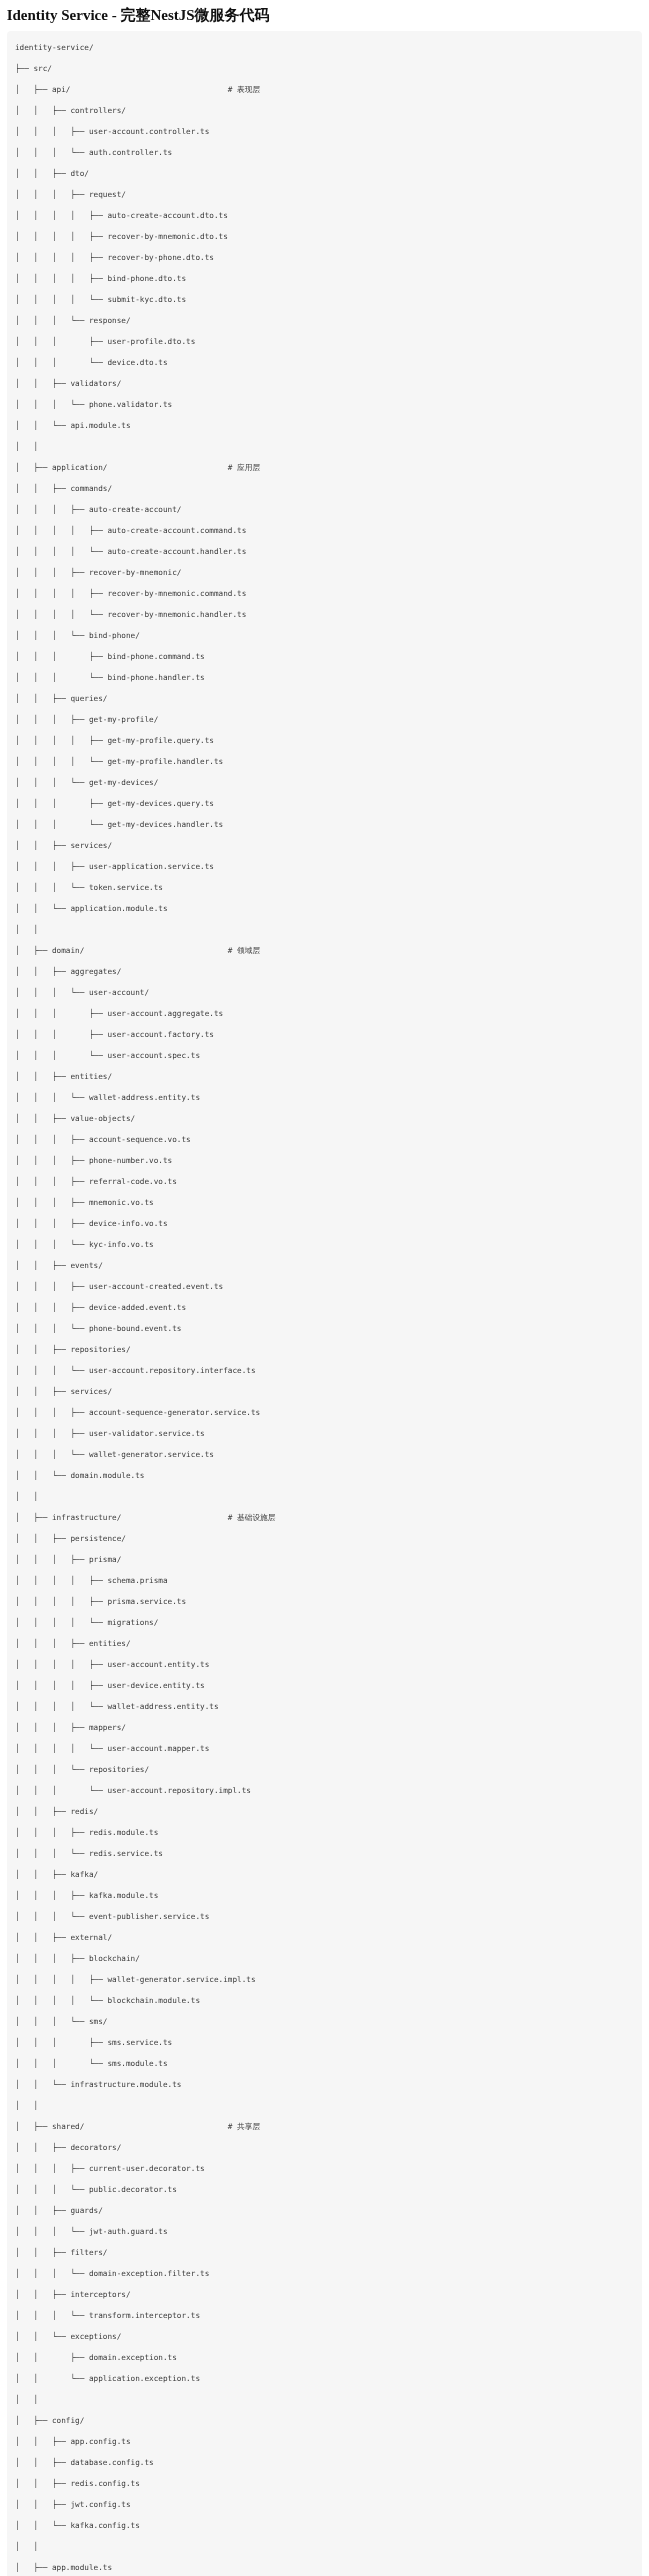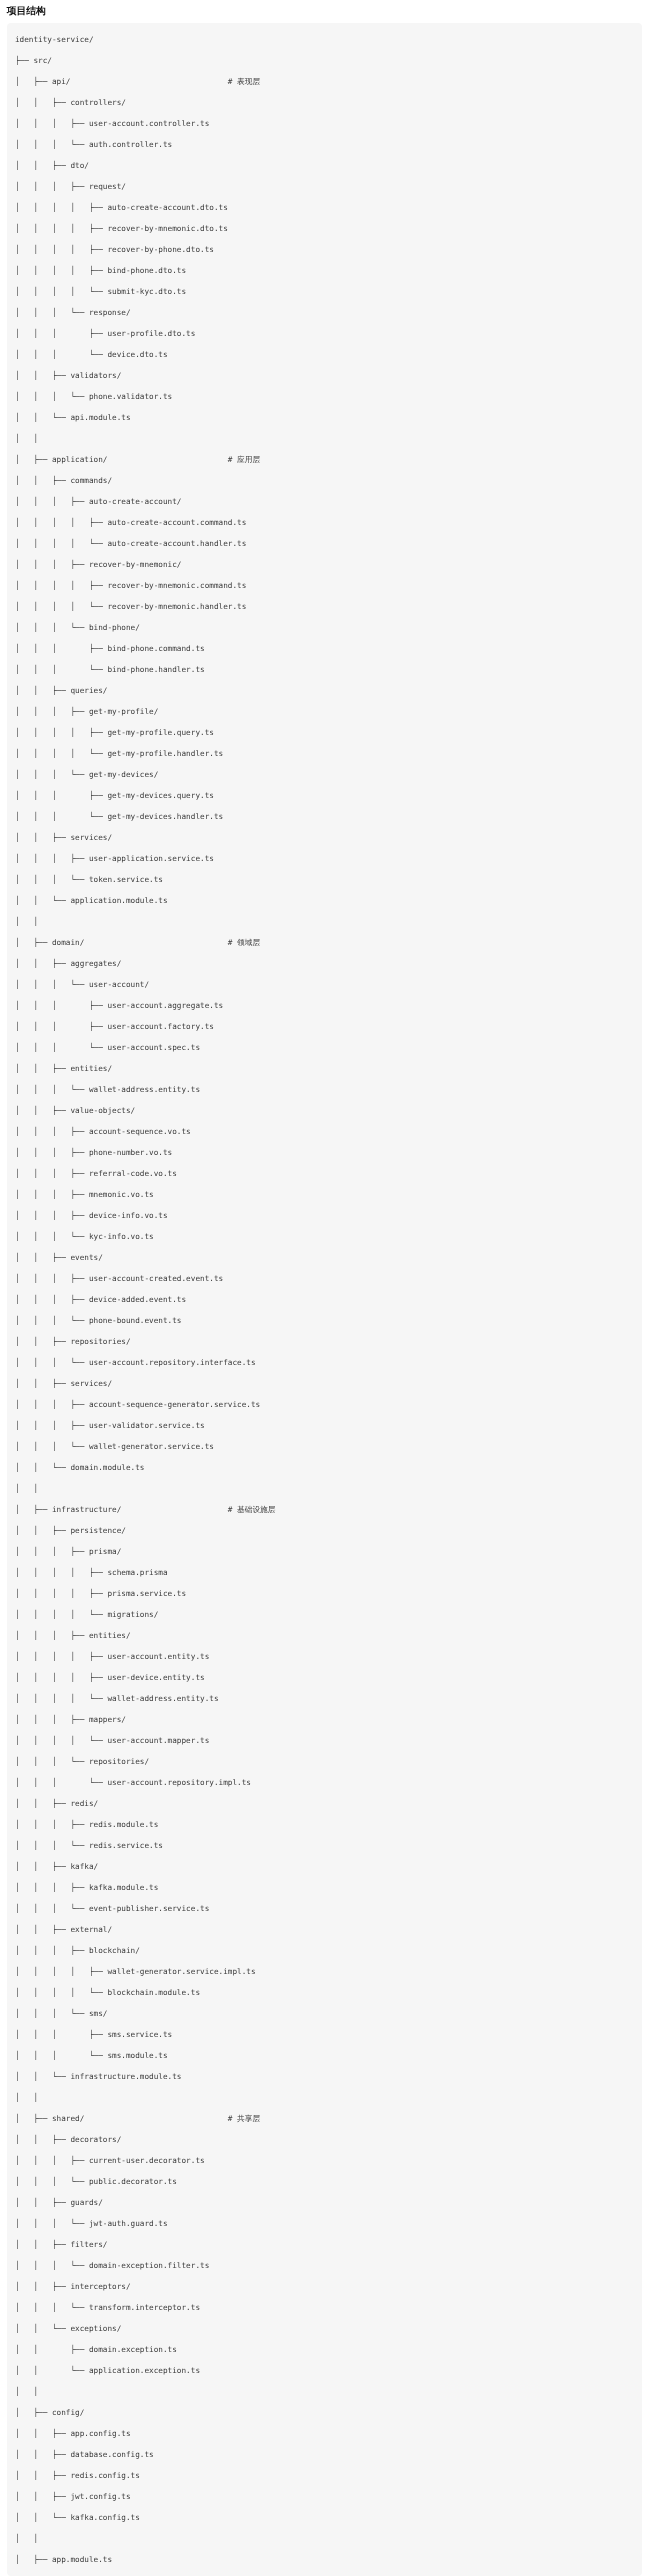--- a/index.html
+++ b/index.html
@@ -43,6 +43,7 @@
 <body>
 
 <div class="page">
+  <h1 class="doc-title">Identity Service - 完整NestJS微服务代码</h1>
   <h2 class="section-heading">项目结构</h2>
   <div class="code-block" style="background: rgb(246, 246, 246);">
     <pre class="file-tree" id="file-tree" style="color: rgb(59, 59, 59);"><div class="code-line">identity-service/</div><div class="code-line">├── src/</div><div class="code-line">│   ├── api/                                  # 表现层</div><div class="code-line">│   │   ├── controllers/</div><div class="code-line">│   │   │   ├── user-account.controller.ts</div><div class="code-line">│   │   │   └── auth.controller.ts</div><div class="code-line">│   │   ├── dto/</div><div class="code-line">│   │   │   ├── request/</div><div class="code-line">│   │   │   │   ├── auto-create-account.dto.ts</div><div class="code-line">│   │   │   │   ├── recover-by-mnemonic.dto.ts</div><div class="code-line">│   │   │   │   ├── recover-by-phone.dto.ts</div><div class="code-line">│   │   │   │   ├── bind-phone.dto.ts</div><div class="code-line">│   │   │   │   └── submit-kyc.dto.ts</div><div class="code-line">│   │   │   └── response/</div><div class="code-line">│   │   │       ├── user-profile.dto.ts</div><div class="code-line">│   │   │       └── device.dto.ts</div><div class="code-line">│   │   ├── validators/</div><div class="code-line">│   │   │   └── phone.validator.ts</div><div class="code-line">│   │   └── api.module.ts</div><div class="code-line">│   │</div><div class="code-line">│   ├── application/                          # 应用层</div><div class="code-line">│   │   ├── commands/</div><div class="code-line">│   │   │   ├── auto-create-account/</div><div class="code-line">│   │   │   │   ├── auto-create-account.command.ts</div><div class="code-line">│   │   │   │   └── auto-create-account.handler.ts</div><div class="code-line">│   │   │   ├── recover-by-mnemonic/</div><div class="code-line">│   │   │   │   ├── recover-by-mnemonic.command.ts</div><div class="code-line">│   │   │   │   └── recover-by-mnemonic.handler.ts</div><div class="code-line">│   │   │   └── bind-phone/</div><div class="code-line">│   │   │       ├── bind-phone.command.ts</div><div class="code-line">│   │   │       └── bind-phone.handler.ts</div><div class="code-line">│   │   ├── queries/</div><div class="code-line">│   │   │   ├── get-my-profile/</div><div class="code-line">│   │   │   │   ├── get-my-profile.query.ts</div><div class="code-line">│   │   │   │   └── get-my-profile.handler.ts</div><div class="code-line">│   │   │   └── get-my-devices/</div><div class="code-line">│   │   │       ├── get-my-devices.query.ts</div><div class="code-line">│   │   │       └── get-my-devices.handler.ts</div><div class="code-line">│   │   ├── services/</div><div class="code-line">│   │   │   ├── user-application.service.ts</div><div class="code-line">│   │   │   └── token.service.ts</div><div class="code-line">│   │   └── application.module.ts</div><div class="code-line">│   │</div><div class="code-line">│   ├── domain/                               # 领域层</div><div class="code-line">│   │   ├── aggregates/</div><div class="code-line">│   │   │   └── user-account/</div><div class="code-line">│   │   │       ├── user-account.aggregate.ts</div><div class="code-line">│   │   │       ├── user-account.factory.ts</div><div class="code-line">│   │   │       └── user-account.spec.ts</div><div class="code-line">│   │   ├── entities/</div><div class="code-line">│   │   │   └── wallet-address.entity.ts</div><div class="code-line">│   │   ├── value-objects/</div><div class="code-line">│   │   │   ├── account-sequence.vo.ts</div><div class="code-line">│   │   │   ├── phone-number.vo.ts</div><div class="code-line">│   │   │   ├── referral-code.vo.ts</div><div class="code-line">│   │   │   ├── mnemonic.vo.ts</div><div class="code-line">│   │   │   ├── device-info.vo.ts</div><div class="code-line">│   │   │   └── kyc-info.vo.ts</div><div class="code-line">│   │   ├── events/</div><div class="code-line">│   │   │   ├── user-account-created.event.ts</div><div class="code-line">│   │   │   ├── device-added.event.ts</div><div class="code-line">│   │   │   └── phone-bound.event.ts</div><div class="code-line">│   │   ├── repositories/</div><div class="code-line">│   │   │   └── user-account.repository.interface.ts</div><div class="code-line">│   │   ├── services/</div><div class="code-line">│   │   │   ├── account-sequence-generator.service.ts</div><div class="code-line">│   │   │   ├── user-validator.service.ts</div><div class="code-line">│   │   │   └── wallet-generator.service.ts</div><div class="code-line">│   │   └── domain.module.ts</div><div class="code-line">│   │</div><div class="code-line">│   ├── infrastructure/                       # 基础设施层</div><div class="code-line">│   │   ├── persistence/</div><div class="code-line">│   │   │   ├── prisma/</div><div class="code-line">│   │   │   │   ├── schema.prisma</div><div class="code-line">│   │   │   │   ├── prisma.service.ts</div><div class="code-line">│   │   │   │   └── migrations/</div><div class="code-line">│   │   │   ├── entities/</div><div class="code-line">│   │   │   │   ├── user-account.entity.ts</div><div class="code-line">│   │   │   │   ├── user-device.entity.ts</div><div class="code-line">│   │   │   │   └── wallet-address.entity.ts</div><div class="code-line">│   │   │   ├── mappers/</div><div class="code-line">│   │   │   │   └── user-account.mapper.ts</div><div class="code-line">│   │   │   └── repositories/</div><div class="code-line">│   │   │       └── user-account.repository.impl.ts</div><div class="code-line">│   │   ├── redis/</div><div class="code-line">│   │   │   ├── redis.module.ts</div><div class="code-line">│   │   │   └── redis.service.ts</div><div class="code-line">│   │   ├── kafka/</div><div class="code-line">│   │   │   ├── kafka.module.ts</div><div class="code-line">│   │   │   └── event-publisher.service.ts</div><div class="code-line">│   │   ├── external/</div><div class="code-line">│   │   │   ├── blockchain/</div><div class="code-line">│   │   │   │   ├── wallet-generator.service.impl.ts</div><div class="code-line">│   │   │   │   └── blockchain.module.ts</div><div class="code-line">│   │   │   └── sms/</div><div class="code-line">│   │   │       ├── sms.service.ts</div><div class="code-line">│   │   │       └── sms.module.ts</div><div class="code-line">│   │   └── infrastructure.module.ts</div><div class="code-line">│   │</div><div class="code-line">│   ├── shared/                               # 共享层</div><div class="code-line">│   │   ├── decorators/</div><div class="code-line">│   │   │   ├── current-user.decorator.ts</div><div class="code-line">│   │   │   └── public.decorator.ts</div><div class="code-line">│   │   ├── guards/</div><div class="code-line">│   │   │   └── jwt-auth.guard.ts</div><div class="code-line">│   │   ├── filters/</div><div class="code-line">│   │   │   └── domain-exception.filter.ts</div><div class="code-line">│   │   ├── interceptors/</div><div class="code-line">│   │   │   └── transform.interceptor.ts</div><div class="code-line">│   │   └── exceptions/</div><div class="code-line">│   │       ├── domain.exception.ts</div><div class="code-line">│   │       └── application.exception.ts</div><div class="code-line">│   │</div><div class="code-line">│   ├── config/</div><div class="code-line">│   │   ├── app.config.ts</div><div class="code-line">│   │   ├── database.config.ts</div><div class="code-line">│   │   ├── redis.config.ts</div><div class="code-line">│   │   ├── jwt.config.ts</div><div class="code-line">│   │   └── kafka.config.ts</div><div class="code-line">│   │</div><div class="code-line">│   ├── app.module.ts</div></pre>

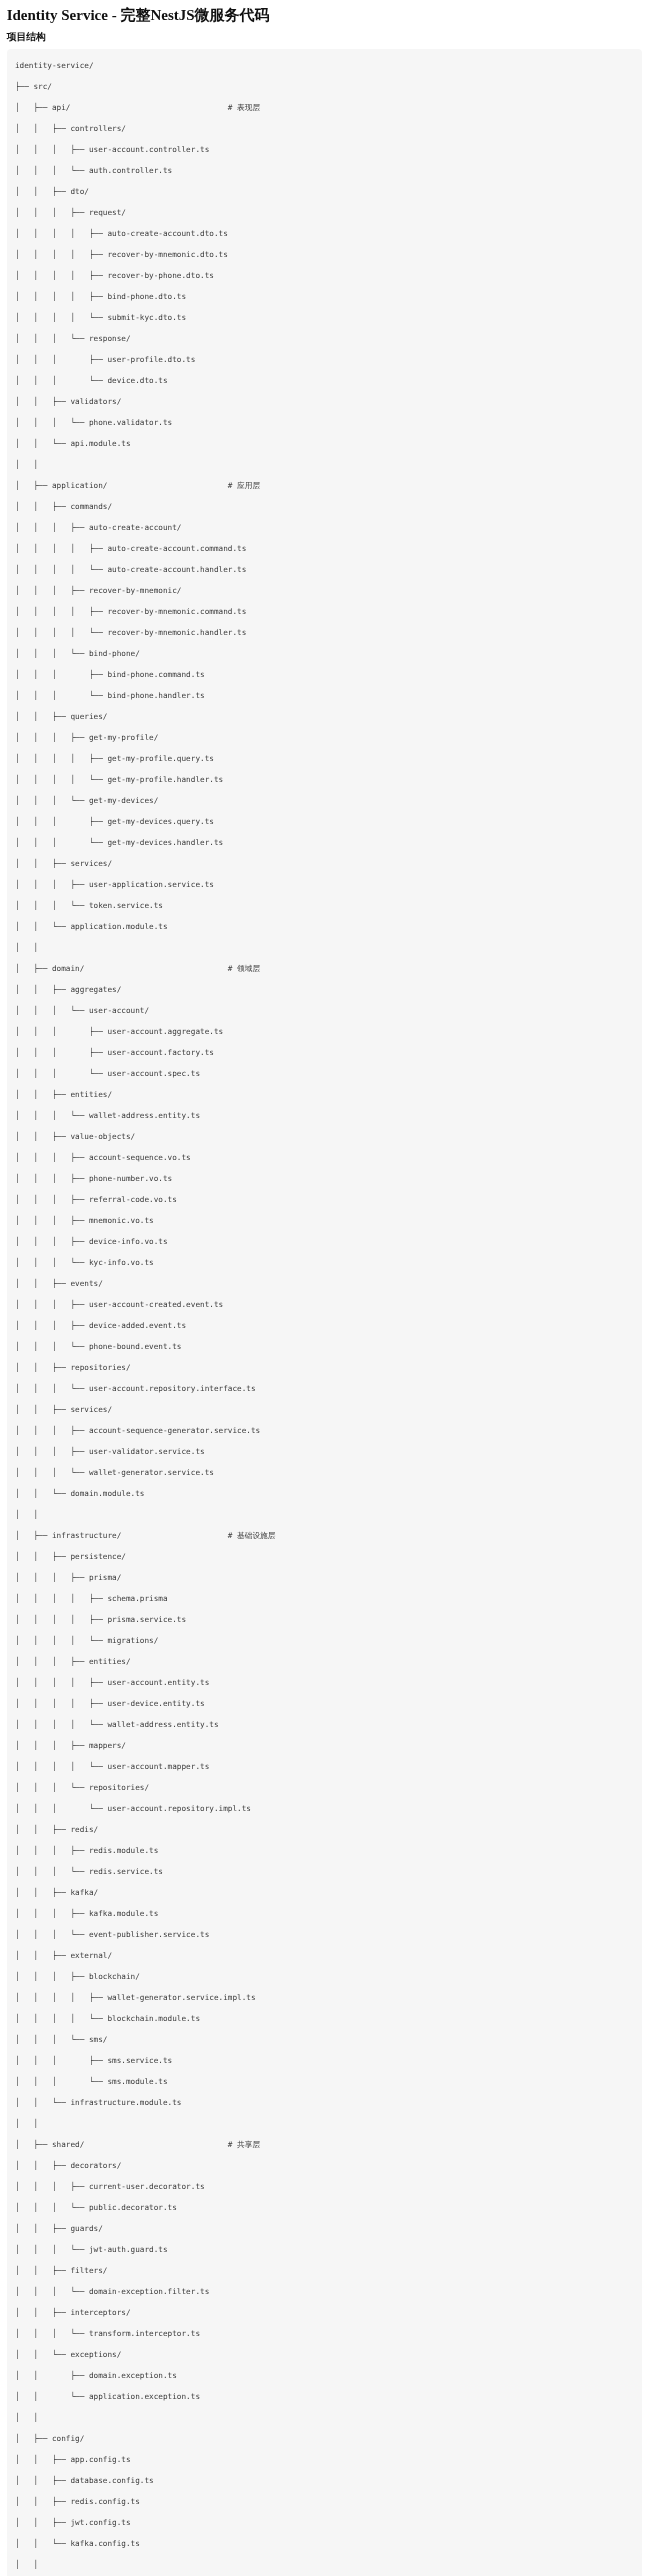--- a/index.html
+++ b/index.html
@@ -44,7 +44,6 @@
 
 <div class="page">
   <h1 class="doc-title">Identity Service - 完整NestJS微服务代码</h1>
-  <h2 class="section-heading">项目结构</h2>
   <div class="code-block" style="background: rgb(246, 246, 246);">
     <pre class="file-tree" id="file-tree" style="color: rgb(59, 59, 59);"><div class="code-line">identity-service/</div><div class="code-line">├── src/</div><div class="code-line">│   ├── api/                                  # 表现层</div><div class="code-line">│   │   ├── controllers/</div><div class="code-line">│   │   │   ├── user-account.controller.ts</div><div class="code-line">│   │   │   └── auth.controller.ts</div><div class="code-line">│   │   ├── dto/</div><div class="code-line">│   │   │   ├── request/</div><div class="code-line">│   │   │   │   ├── auto-create-account.dto.ts</div><div class="code-line">│   │   │   │   ├── recover-by-mnemonic.dto.ts</div><div class="code-line">│   │   │   │   ├── recover-by-phone.dto.ts</div><div class="code-line">│   │   │   │   ├── bind-phone.dto.ts</div><div class="code-line">│   │   │   │   └── submit-kyc.dto.ts</div><div class="code-line">│   │   │   └── response/</div><div class="code-line">│   │   │       ├── user-profile.dto.ts</div><div class="code-line">│   │   │       └── device.dto.ts</div><div class="code-line">│   │   ├── validators/</div><div class="code-line">│   │   │   └── phone.validator.ts</div><div class="code-line">│   │   └── api.module.ts</div><div class="code-line">│   │</div><div class="code-line">│   ├── application/                          # 应用层</div><div class="code-line">│   │   ├── commands/</div><div class="code-line">│   │   │   ├── auto-create-account/</div><div class="code-line">│   │   │   │   ├── auto-create-account.command.ts</div><div class="code-line">│   │   │   │   └── auto-create-account.handler.ts</div><div class="code-line">│   │   │   ├── recover-by-mnemonic/</div><div class="code-line">│   │   │   │   ├── recover-by-mnemonic.command.ts</div><div class="code-line">│   │   │   │   └── recover-by-mnemonic.handler.ts</div><div class="code-line">│   │   │   └── bind-phone/</div><div class="code-line">│   │   │       ├── bind-phone.command.ts</div><div class="code-line">│   │   │       └── bind-phone.handler.ts</div><div class="code-line">│   │   ├── queries/</div><div class="code-line">│   │   │   ├── get-my-profile/</div><div class="code-line">│   │   │   │   ├── get-my-profile.query.ts</div><div class="code-line">│   │   │   │   └── get-my-profile.handler.ts</div><div class="code-line">│   │   │   └── get-my-devices/</div><div class="code-line">│   │   │       ├── get-my-devices.query.ts</div><div class="code-line">│   │   │       └── get-my-devices.handler.ts</div><div class="code-line">│   │   ├── services/</div><div class="code-line">│   │   │   ├── user-application.service.ts</div><div class="code-line">│   │   │   └── token.service.ts</div><div class="code-line">│   │   └── application.module.ts</div><div class="code-line">│   │</div><div class="code-line">│   ├── domain/                               # 领域层</div><div class="code-line">│   │   ├── aggregates/</div><div class="code-line">│   │   │   └── user-account/</div><div class="code-line">│   │   │       ├── user-account.aggregate.ts</div><div class="code-line">│   │   │       ├── user-account.factory.ts</div><div class="code-line">│   │   │       └── user-account.spec.ts</div><div class="code-line">│   │   ├── entities/</div><div class="code-line">│   │   │   └── wallet-address.entity.ts</div><div class="code-line">│   │   ├── value-objects/</div><div class="code-line">│   │   │   ├── account-sequence.vo.ts</div><div class="code-line">│   │   │   ├── phone-number.vo.ts</div><div class="code-line">│   │   │   ├── referral-code.vo.ts</div><div class="code-line">│   │   │   ├── mnemonic.vo.ts</div><div class="code-line">│   │   │   ├── device-info.vo.ts</div><div class="code-line">│   │   │   └── kyc-info.vo.ts</div><div class="code-line">│   │   ├── events/</div><div class="code-line">│   │   │   ├── user-account-created.event.ts</div><div class="code-line">│   │   │   ├── device-added.event.ts</div><div class="code-line">│   │   │   └── phone-bound.event.ts</div><div class="code-line">│   │   ├── repositories/</div><div class="code-line">│   │   │   └── user-account.repository.interface.ts</div><div class="code-line">│   │   ├── services/</div><div class="code-line">│   │   │   ├── account-sequence-generator.service.ts</div><div class="code-line">│   │   │   ├── user-validator.service.ts</div><div class="code-line">│   │   │   └── wallet-generator.service.ts</div><div class="code-line">│   │   └── domain.module.ts</div><div class="code-line">│   │</div><div class="code-line">│   ├── infrastructure/                       # 基础设施层</div><div class="code-line">│   │   ├── persistence/</div><div class="code-line">│   │   │   ├── prisma/</div><div class="code-line">│   │   │   │   ├── schema.prisma</div><div class="code-line">│   │   │   │   ├── prisma.service.ts</div><div class="code-line">│   │   │   │   └── migrations/</div><div class="code-line">│   │   │   ├── entities/</div><div class="code-line">│   │   │   │   ├── user-account.entity.ts</div><div class="code-line">│   │   │   │   ├── user-device.entity.ts</div><div class="code-line">│   │   │   │   └── wallet-address.entity.ts</div><div class="code-line">│   │   │   ├── mappers/</div><div class="code-line">│   │   │   │   └── user-account.mapper.ts</div><div class="code-line">│   │   │   └── repositories/</div><div class="code-line">│   │   │       └── user-account.repository.impl.ts</div><div class="code-line">│   │   ├── redis/</div><div class="code-line">│   │   │   ├── redis.module.ts</div><div class="code-line">│   │   │   └── redis.service.ts</div><div class="code-line">│   │   ├── kafka/</div><div class="code-line">│   │   │   ├── kafka.module.ts</div><div class="code-line">│   │   │   └── event-publisher.service.ts</div><div class="code-line">│   │   ├── external/</div><div class="code-line">│   │   │   ├── blockchain/</div><div class="code-line">│   │   │   │   ├── wallet-generator.service.impl.ts</div><div class="code-line">│   │   │   │   └── blockchain.module.ts</div><div class="code-line">│   │   │   └── sms/</div><div class="code-line">│   │   │       ├── sms.service.ts</div><div class="code-line">│   │   │       └── sms.module.ts</div><div class="code-line">│   │   └── infrastructure.module.ts</div><div class="code-line">│   │</div><div class="code-line">│   ├── shared/                               # 共享层</div><div class="code-line">│   │   ├── decorators/</div><div class="code-line">│   │   │   ├── current-user.decorator.ts</div><div class="code-line">│   │   │   └── public.decorator.ts</div><div class="code-line">│   │   ├── guards/</div><div class="code-line">│   │   │   └── jwt-auth.guard.ts</div><div class="code-line">│   │   ├── filters/</div><div class="code-line">│   │   │   └── domain-exception.filter.ts</div><div class="code-line">│   │   ├── interceptors/</div><div class="code-line">│   │   │   └── transform.interceptor.ts</div><div class="code-line">│   │   └── exceptions/</div><div class="code-line">│   │       ├── domain.exception.ts</div><div class="code-line">│   │       └── application.exception.ts</div><div class="code-line">│   │</div><div class="code-line">│   ├── config/</div><div class="code-line">│   │   ├── app.config.ts</div><div class="code-line">│   │   ├── database.config.ts</div><div class="code-line">│   │   ├── redis.config.ts</div><div class="code-line">│   │   ├── jwt.config.ts</div><div class="code-line">│   │   └── kafka.config.ts</div><div class="code-line">│   │</div><div class="code-line">│   ├── app.module.ts</div></pre>
   </div>

